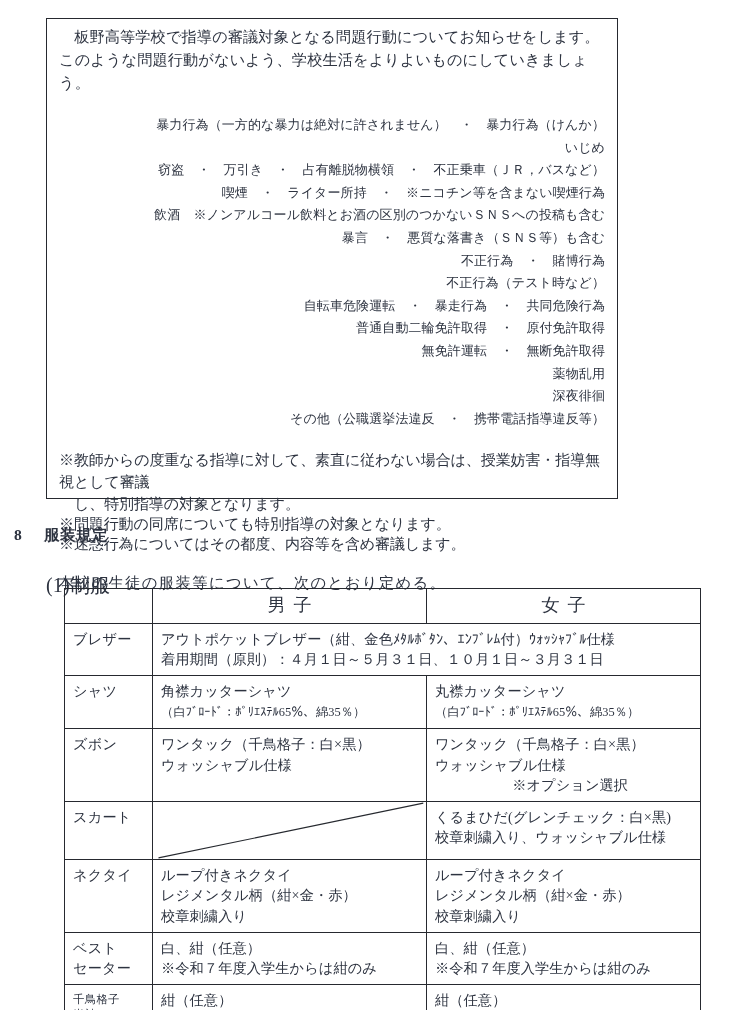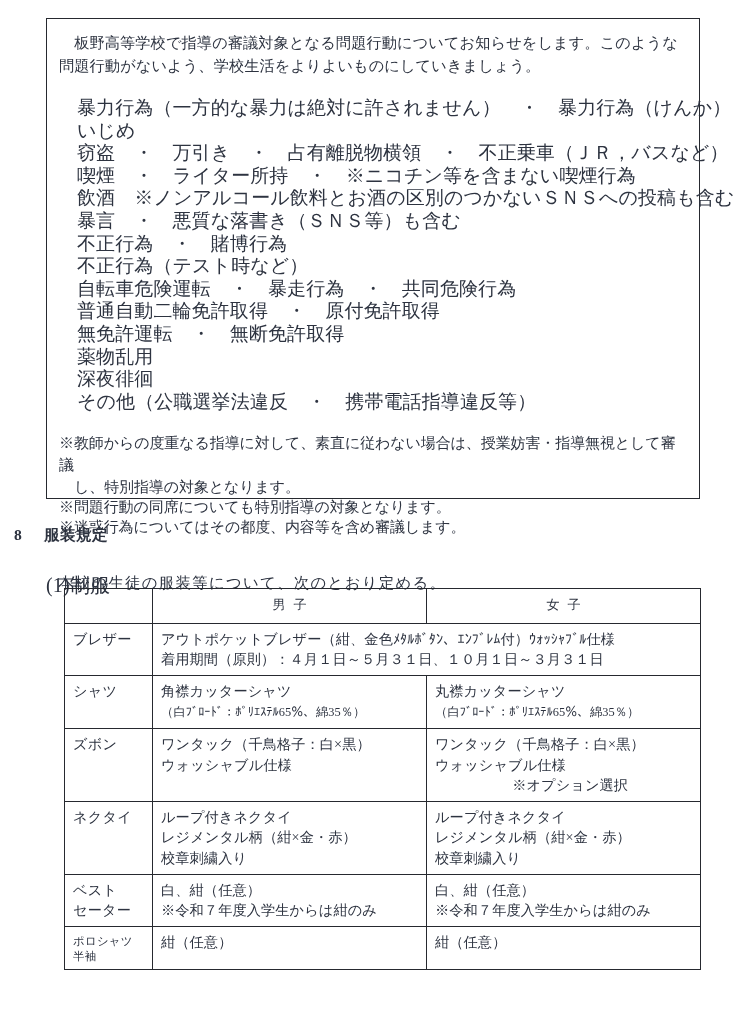--- a/index.html
+++ b/index.html
@@ -28,11 +28,11 @@
     position: absolute;
     left: 46px;
     top: 18px;
-    width: 654px;
+    width: 572px;
     height: 481px;
     box-sizing: border-box;
     border: 1.6px solid #26292f;
-    padding: 10px 12px 6px 12px;
+    padding: 4px 12px 6px 12px;
   }
 
   .notice-intro {

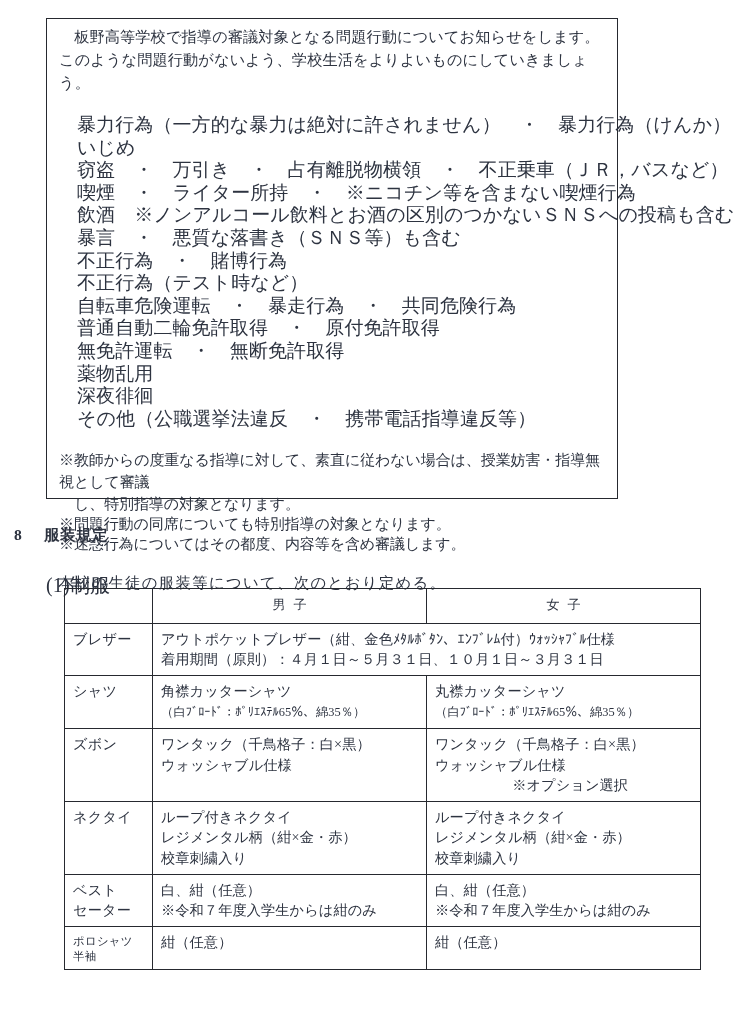--- a/index.html
+++ b/index.html
@@ -50,11 +50,12 @@
     margin-top: 20px;
   }
   .behavior-list li {
-    font-size: 19px;
+    font-size: 13px;
     line-height: 22.6px;
     padding-left: 18px;
     white-space: nowrap;
     letter-spacing: 0.1px;
+    text-align: right;
   }
 
   .notes-list {

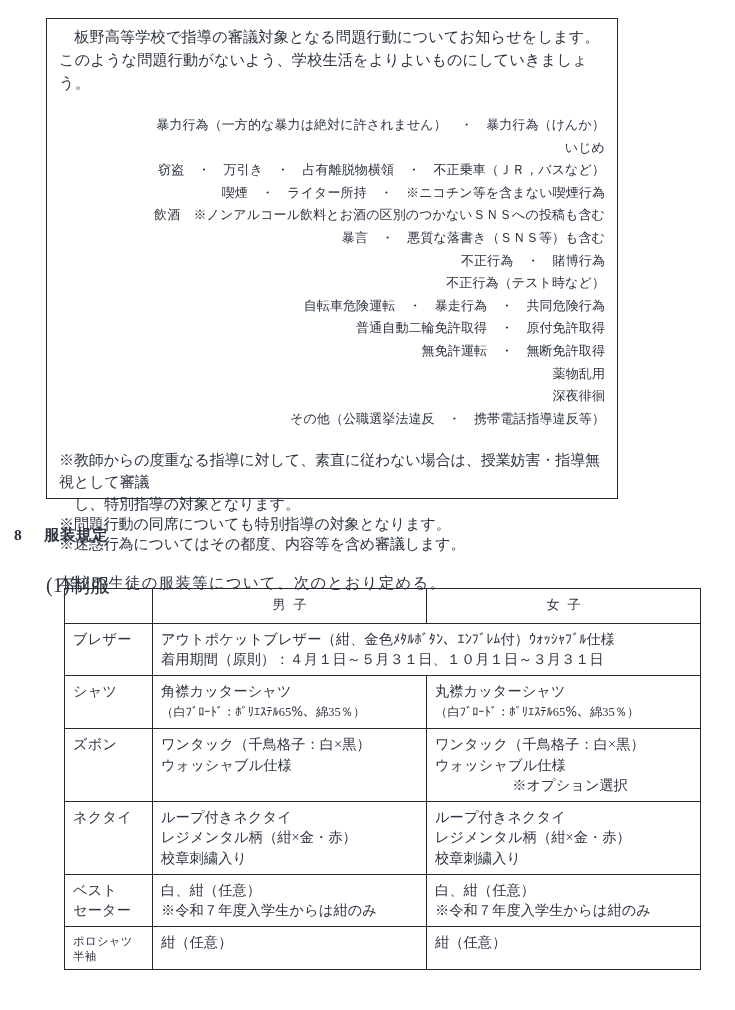--- a/index.html
+++ b/index.html
@@ -129,7 +129,7 @@
 
   .uniform-table th.hdr {
     text-align: center;
-    font-size: 13px;
+    font-size: 18px;
     padding: 6px 0 7px 0;
     letter-spacing: 8px;
     text-indent: 8px;

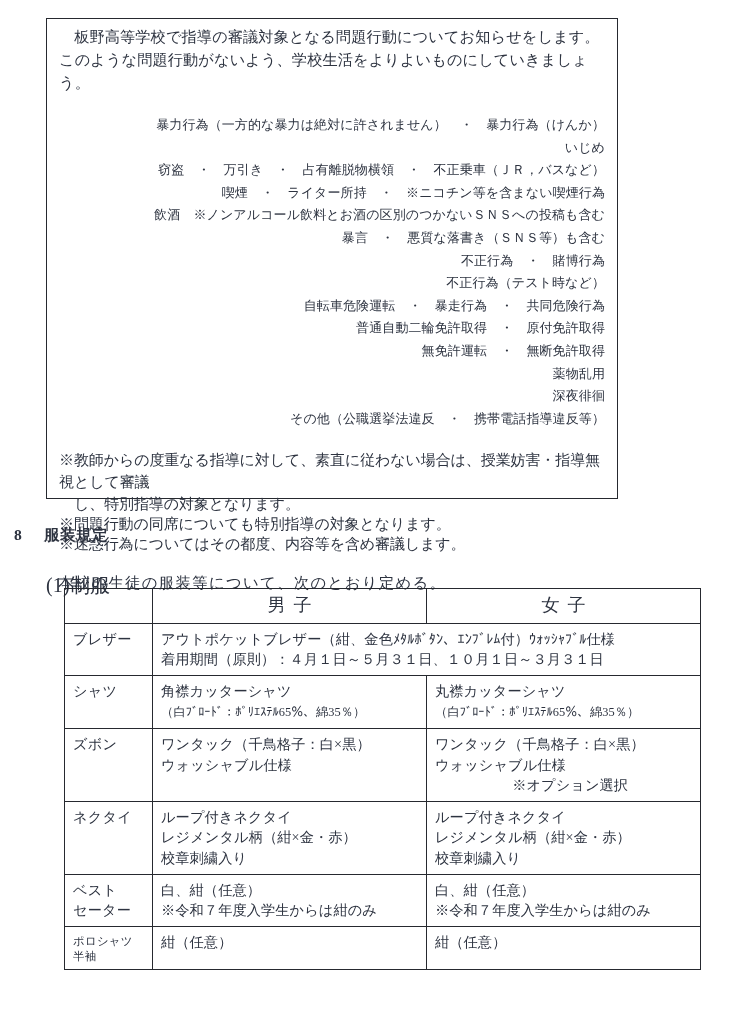--- a/index.html
+++ b/index.html
@@ -256,6 +256,18 @@
         </td>
       </tr>
 
+      <tr>
+        <td class="rowlabel">スカート</td>
+        <td class="diag-cell">
+          <svg viewBox="0 0 100 100" preserveAspectRatio="none">
+            <line x1="2" y1="98" x2="99" y2="2" stroke="#26292f" stroke-width="1.1" vector-effect="non-scaling-stroke"></line>
+          </svg>
+        </td>
+        <td>
+          <span>くるまひだ(グレンチェック：白×黒)</span><br>
+          <span>校章刺繍入り、ウォッシャブル仕様</span>
+        </td>
+      </tr>
 
       <tr>
         <td class="rowlabel">ネクタイ</td>

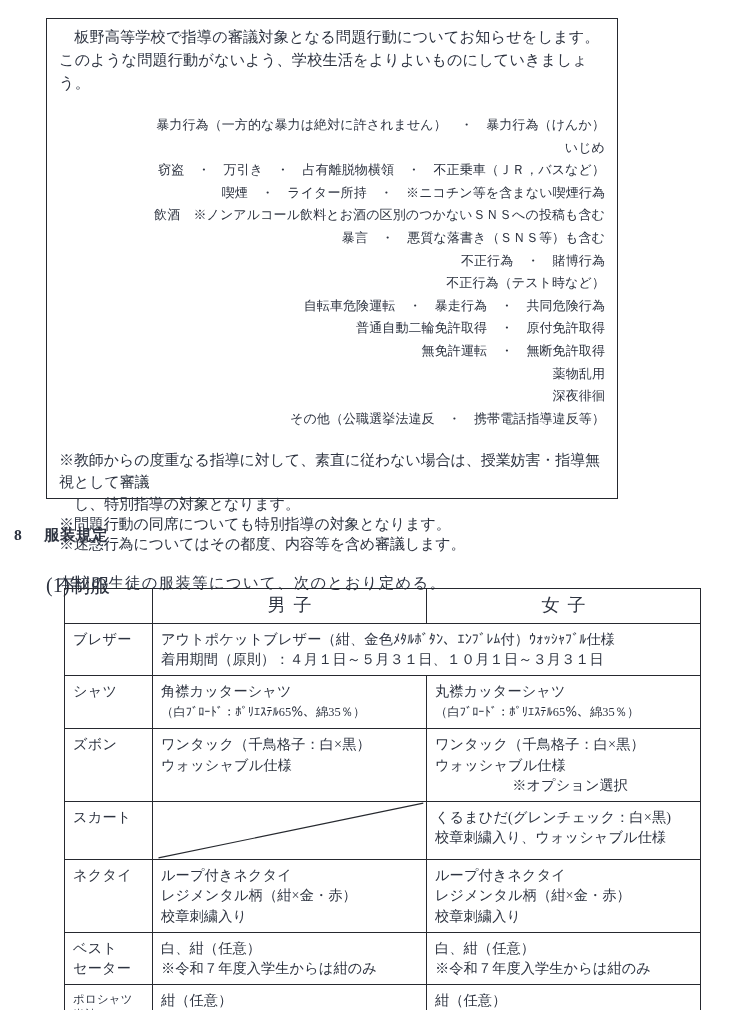--- a/index.html
+++ b/index.html
@@ -300,7 +300,7 @@
 
       <tr>
         <td class="rowlabel small">
-          <span>ポロシャツ</span><br>
+          <span>千鳥格子</span><br>
           <span>半袖</span>
         </td>
         <td class="cell-small">

